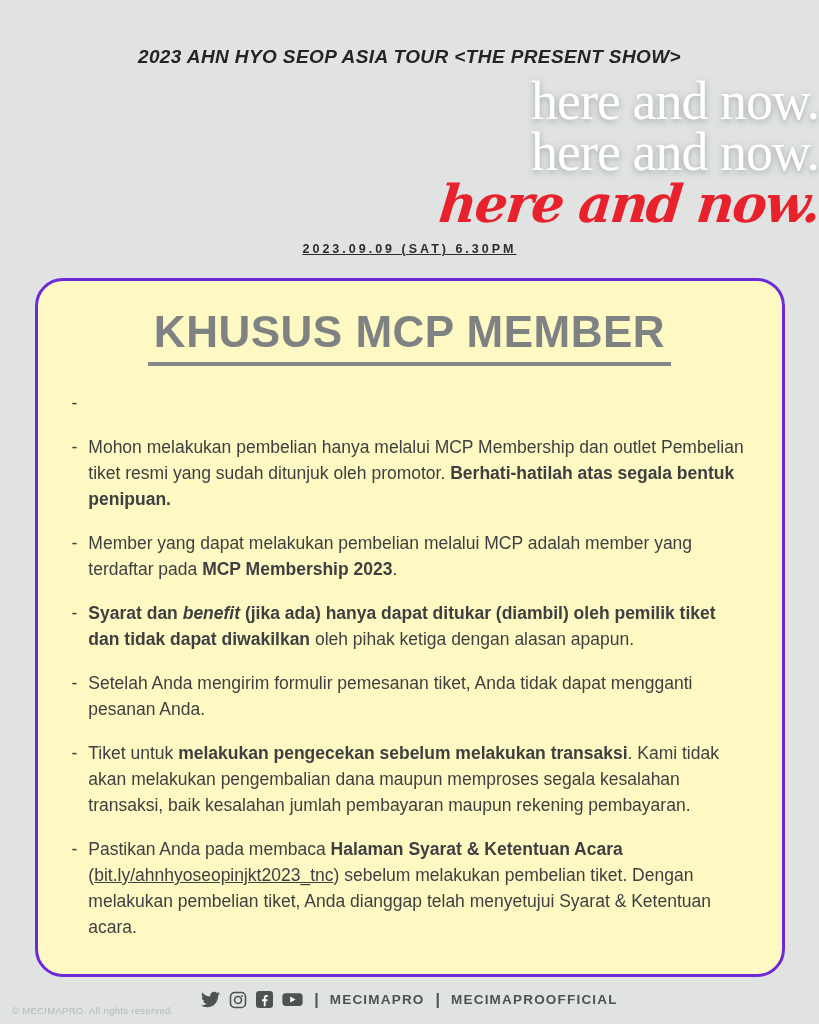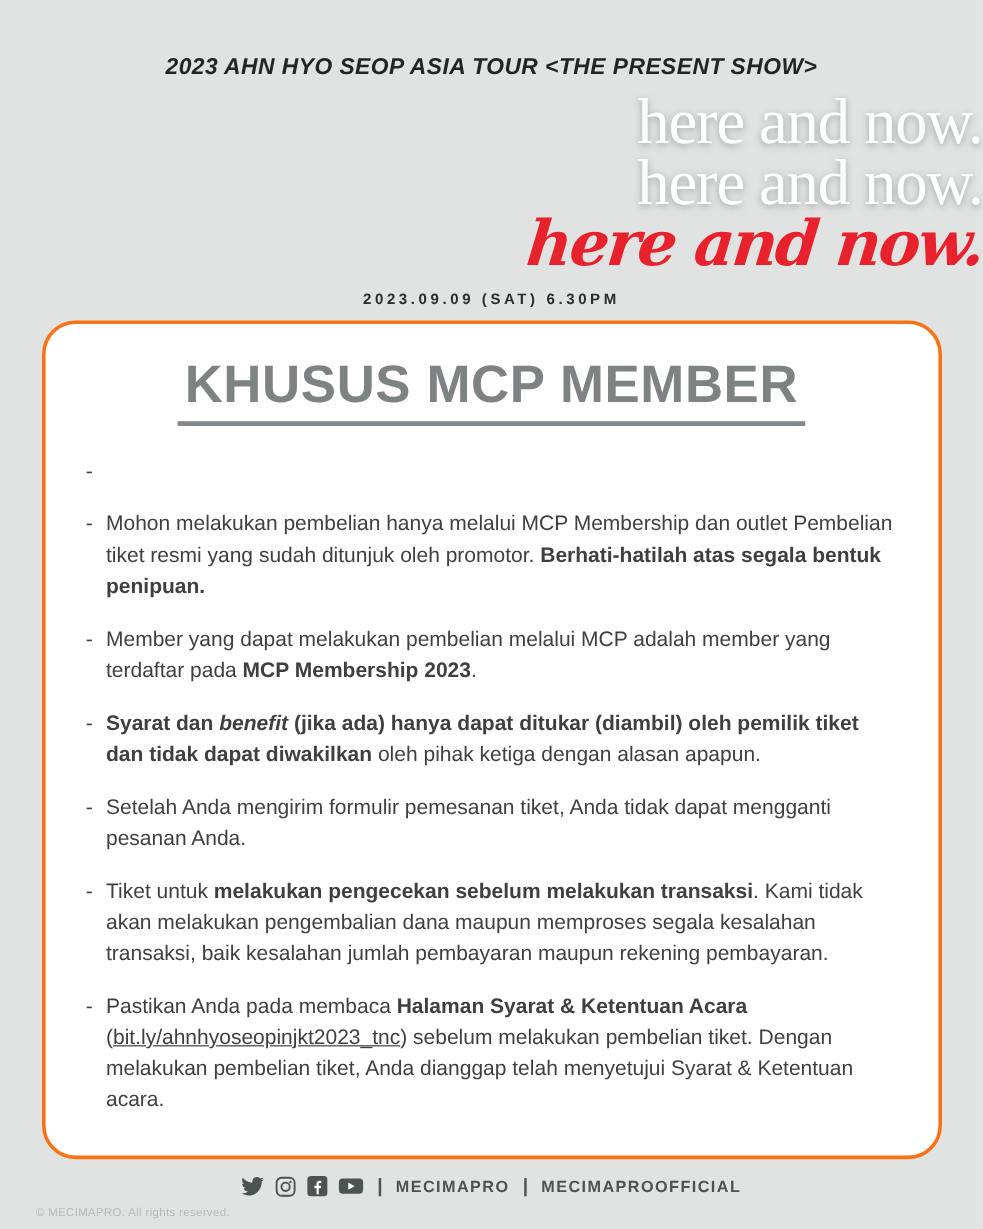--- a/index.html
+++ b/index.html
@@ -44,6 +44,7 @@
     font-weight:bold;
     letter-spacing:3px;
     line-height:17px;
+    text-decoration:underline;
   }
   .card {
     width:750px;

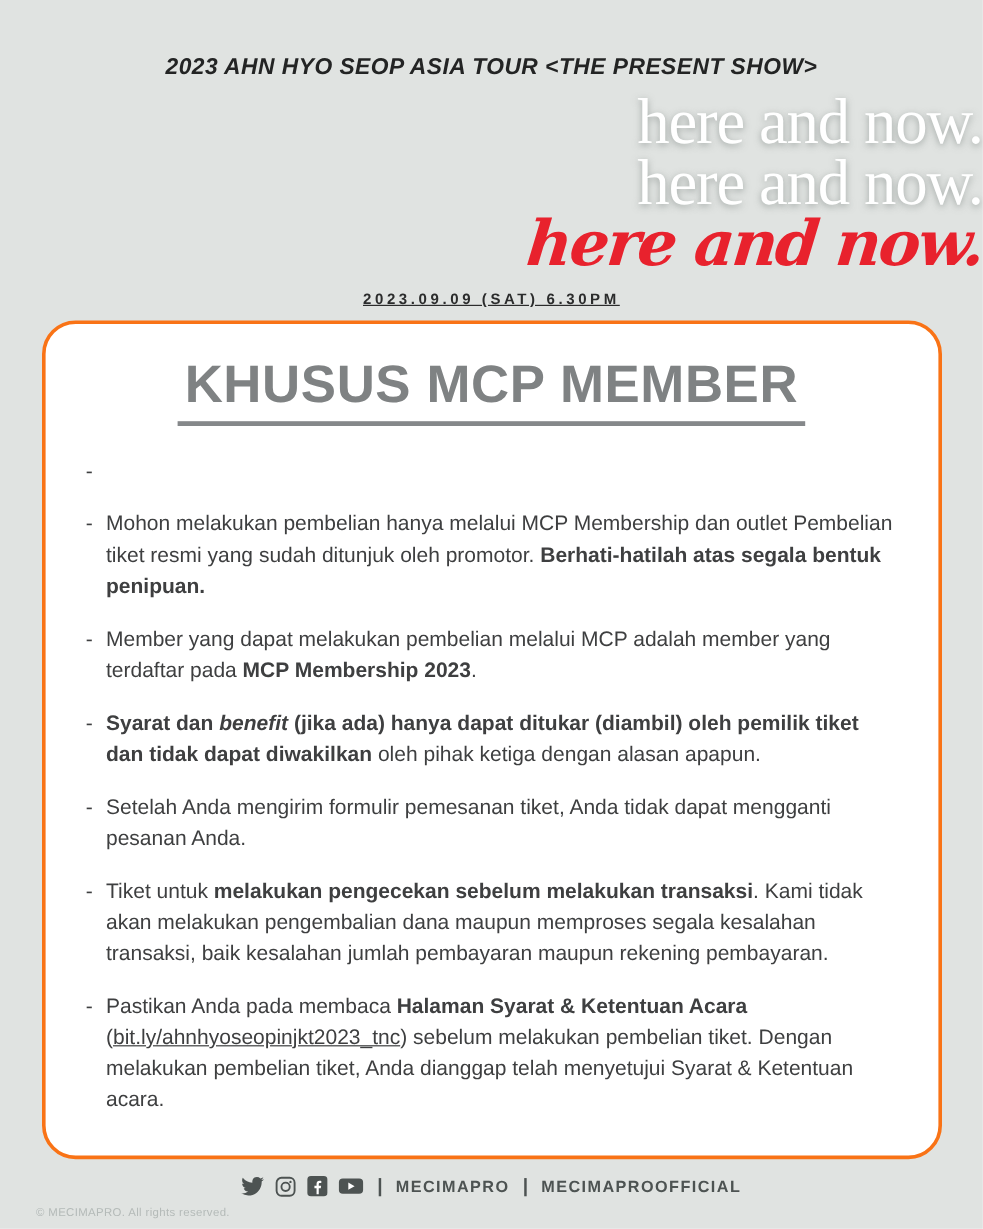--- a/index.html
+++ b/index.html
@@ -48,9 +48,9 @@
   }
   .card {
     width:750px;
-    margin:9px auto 0 auto;
-    background:#ffffff;
-    border:3px solid #f97316;
+    margin:20px auto 0 auto;
+    background:#fef9c3;
+    border:3px solid #6d28d9;
     border-radius:28px;
     padding:26px 22px 16px 22px;
   }

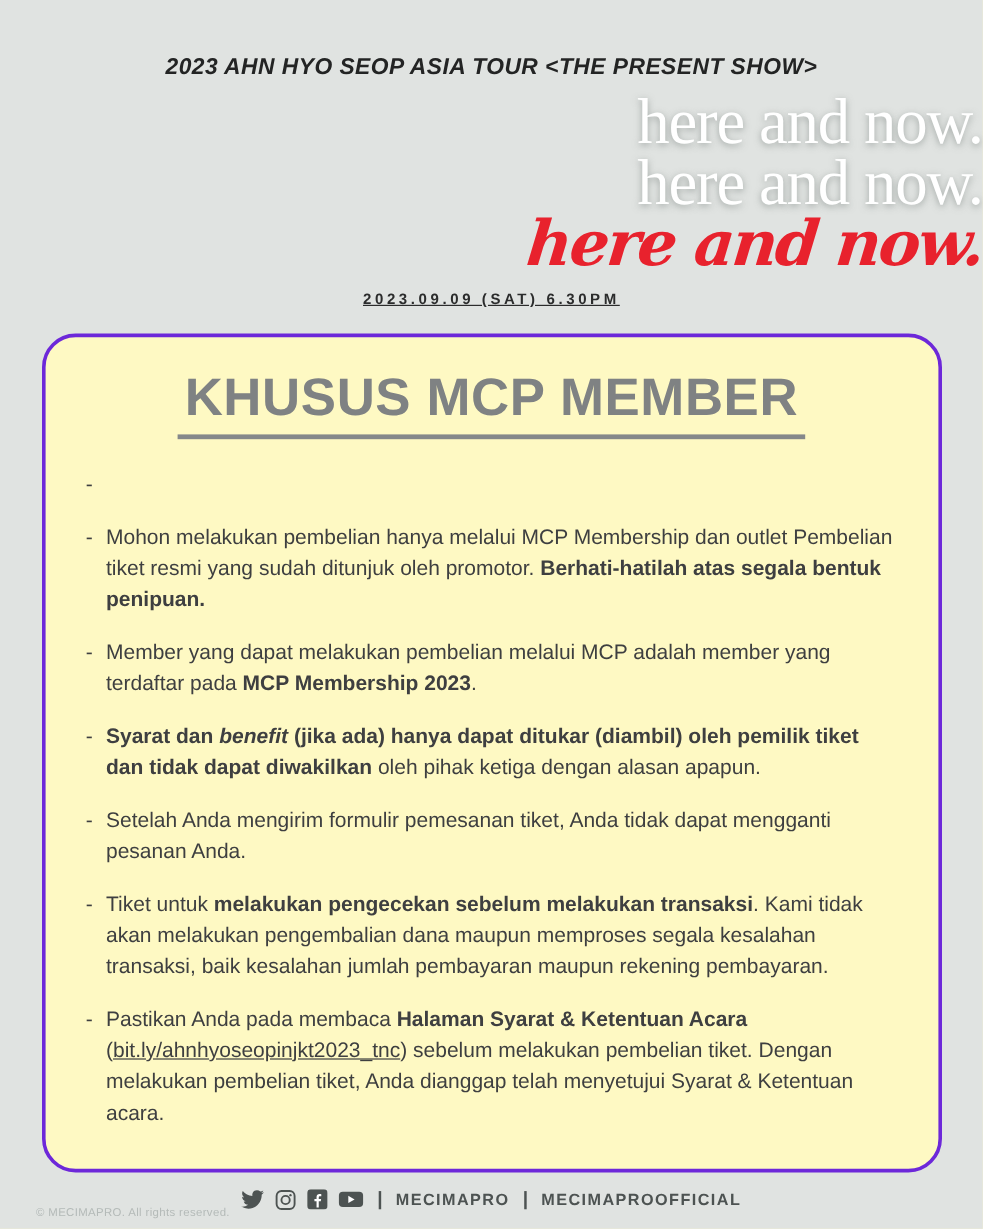--- a/index.html
+++ b/index.html
@@ -99,7 +99,7 @@
   .footer svg { display:block; }
   .copyright {
     position:absolute;
-    left:30px;
+    left:12px;
     bottom:8px;
     font-size:9.5px;
     letter-spacing:0.3px;

